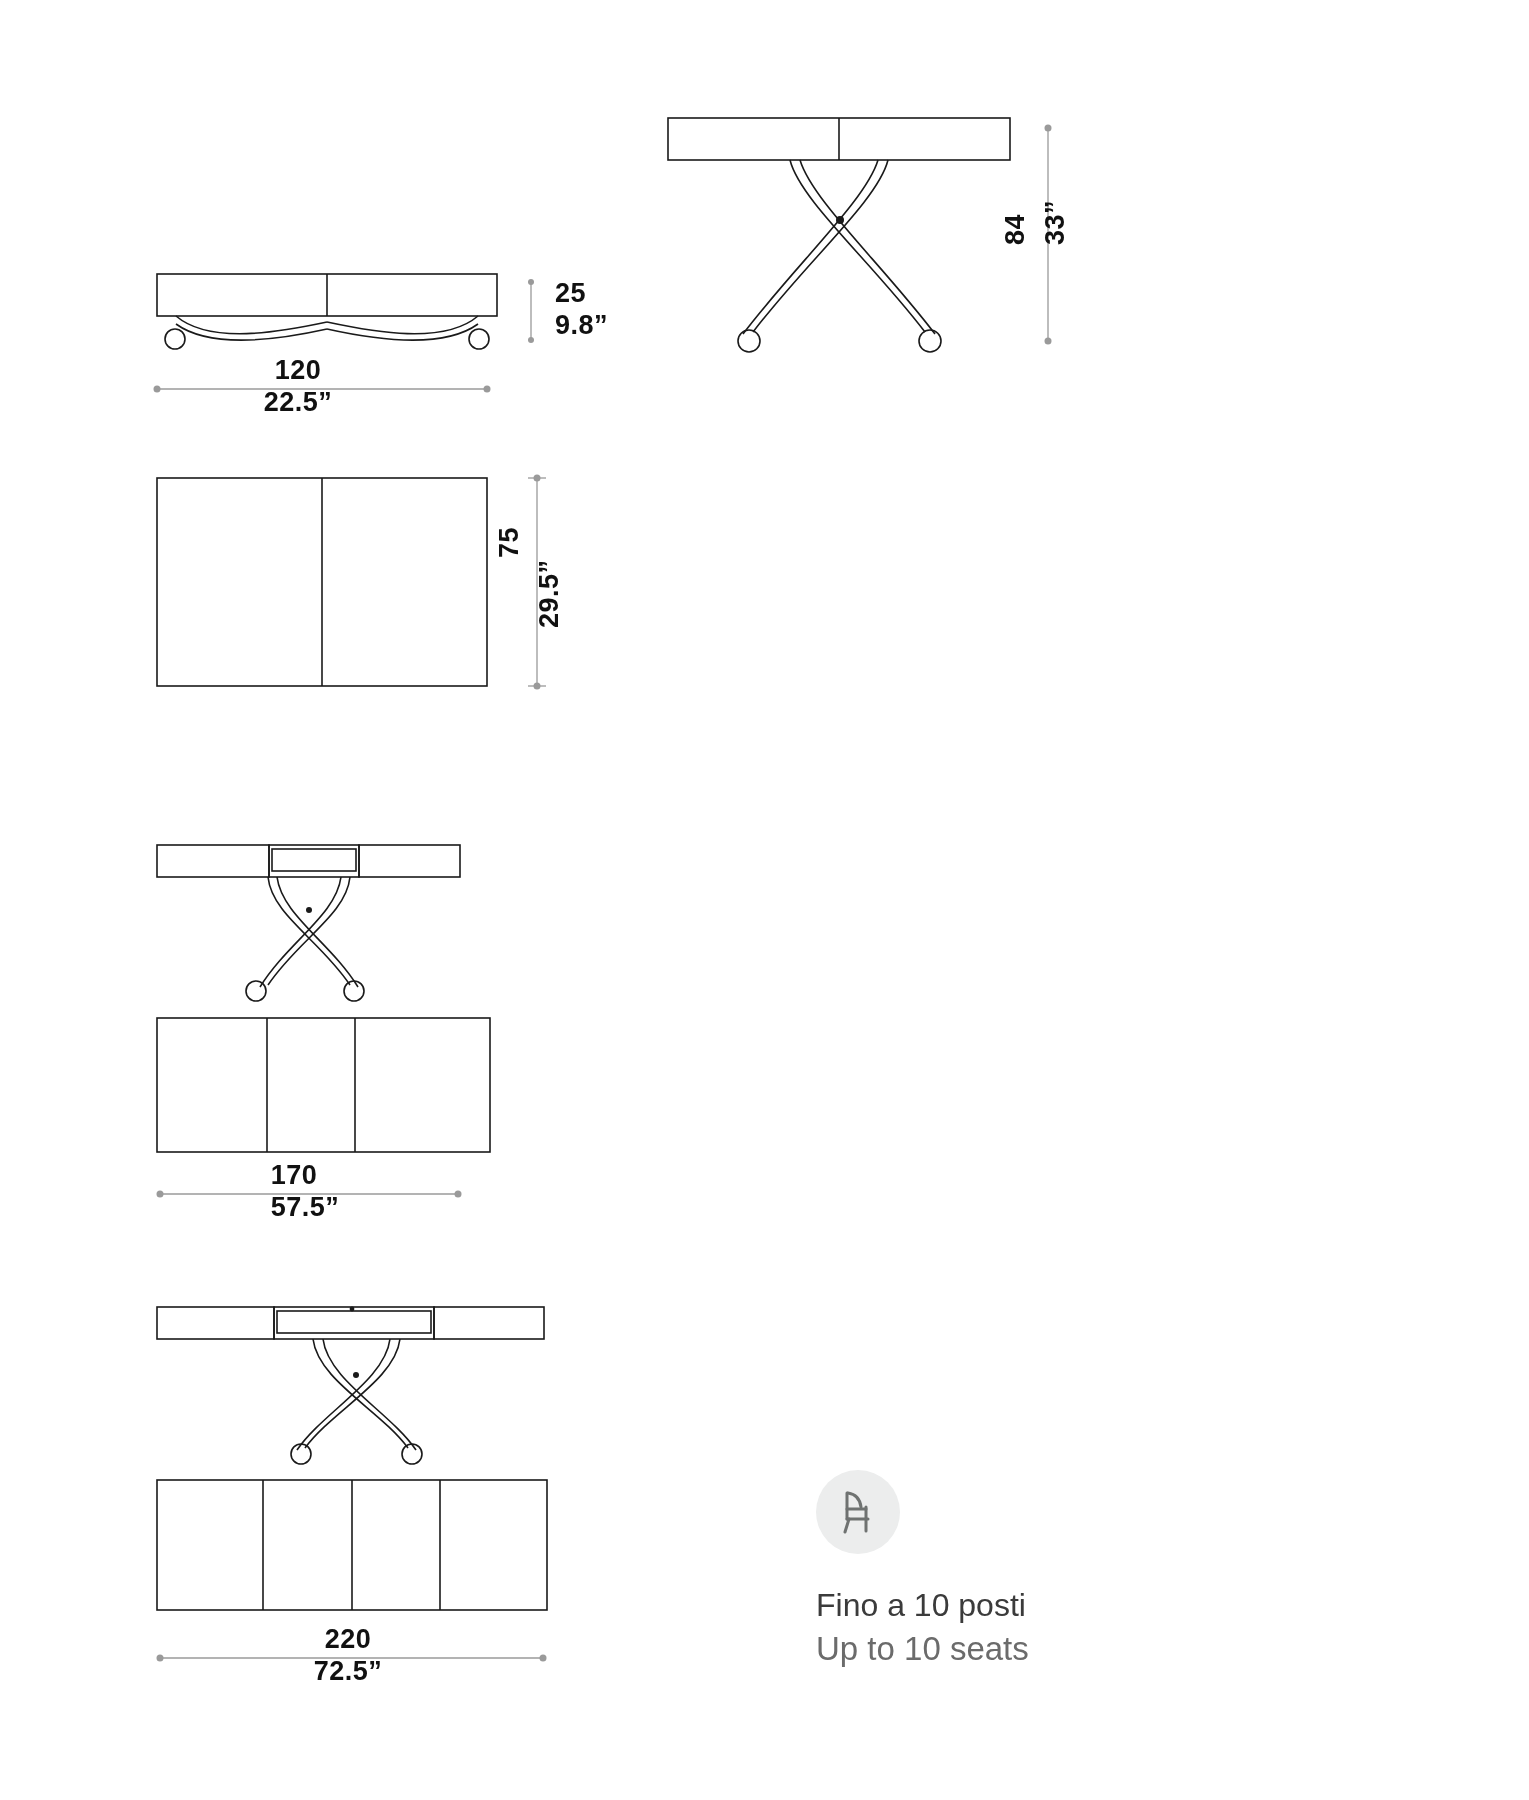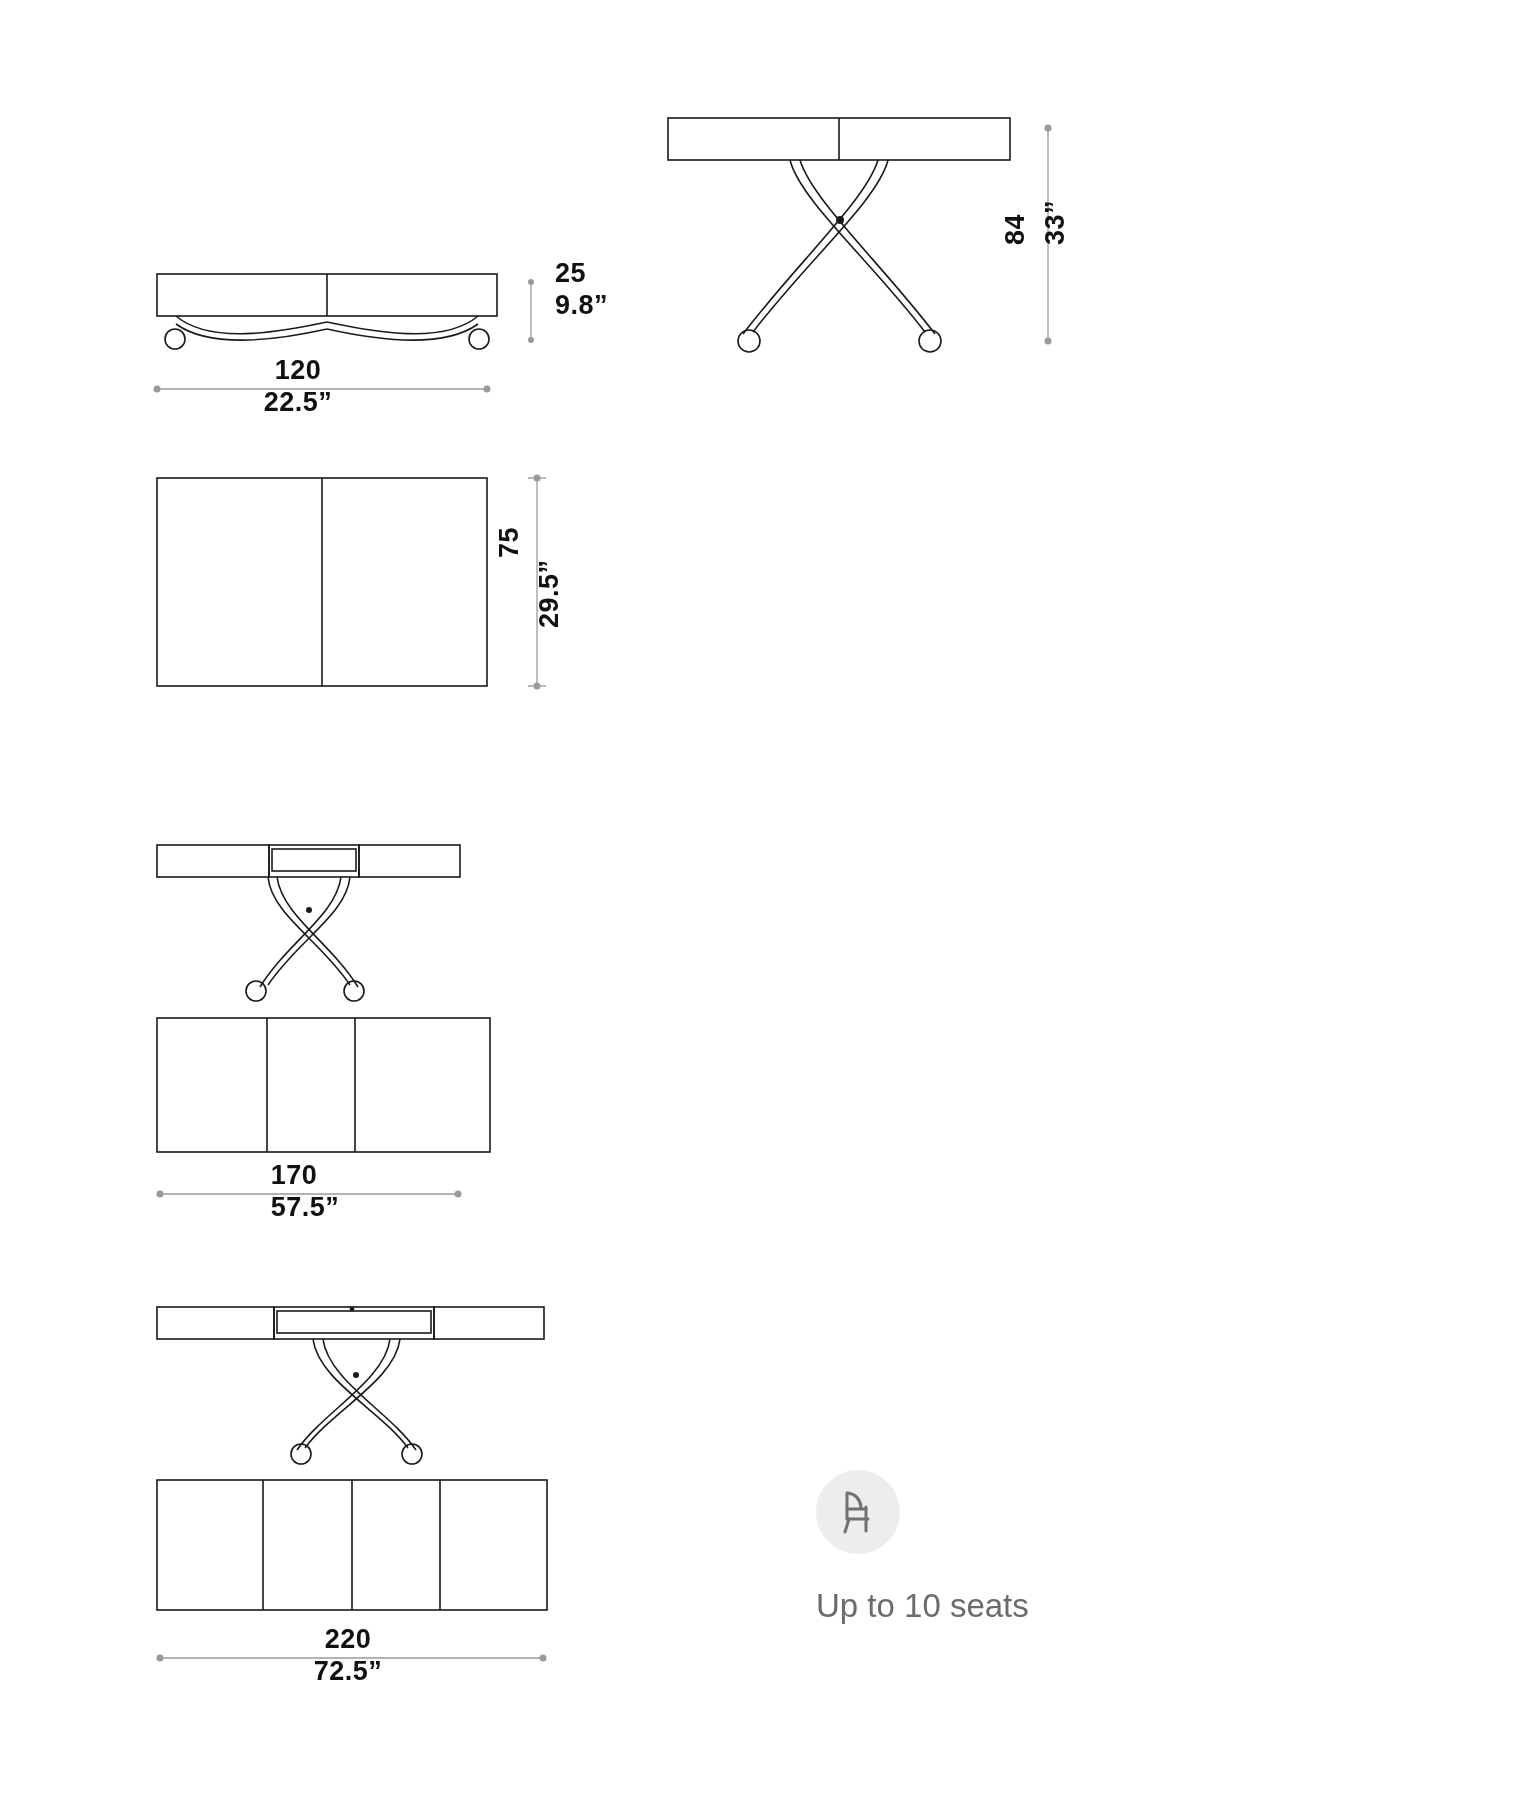--- a/index.html
+++ b/index.html
@@ -205,7 +205,7 @@
     </g>
   </svg>
 
-  <div class="dim-label" style="left:555px; top:258px; text-align:left;">
+  <div class="dim-label" style="left:555px; top:278px; text-align:left;">
     <div class="dim-metric">25</div>
     <div class="dim-imperial">9.8”</div>
   </div>

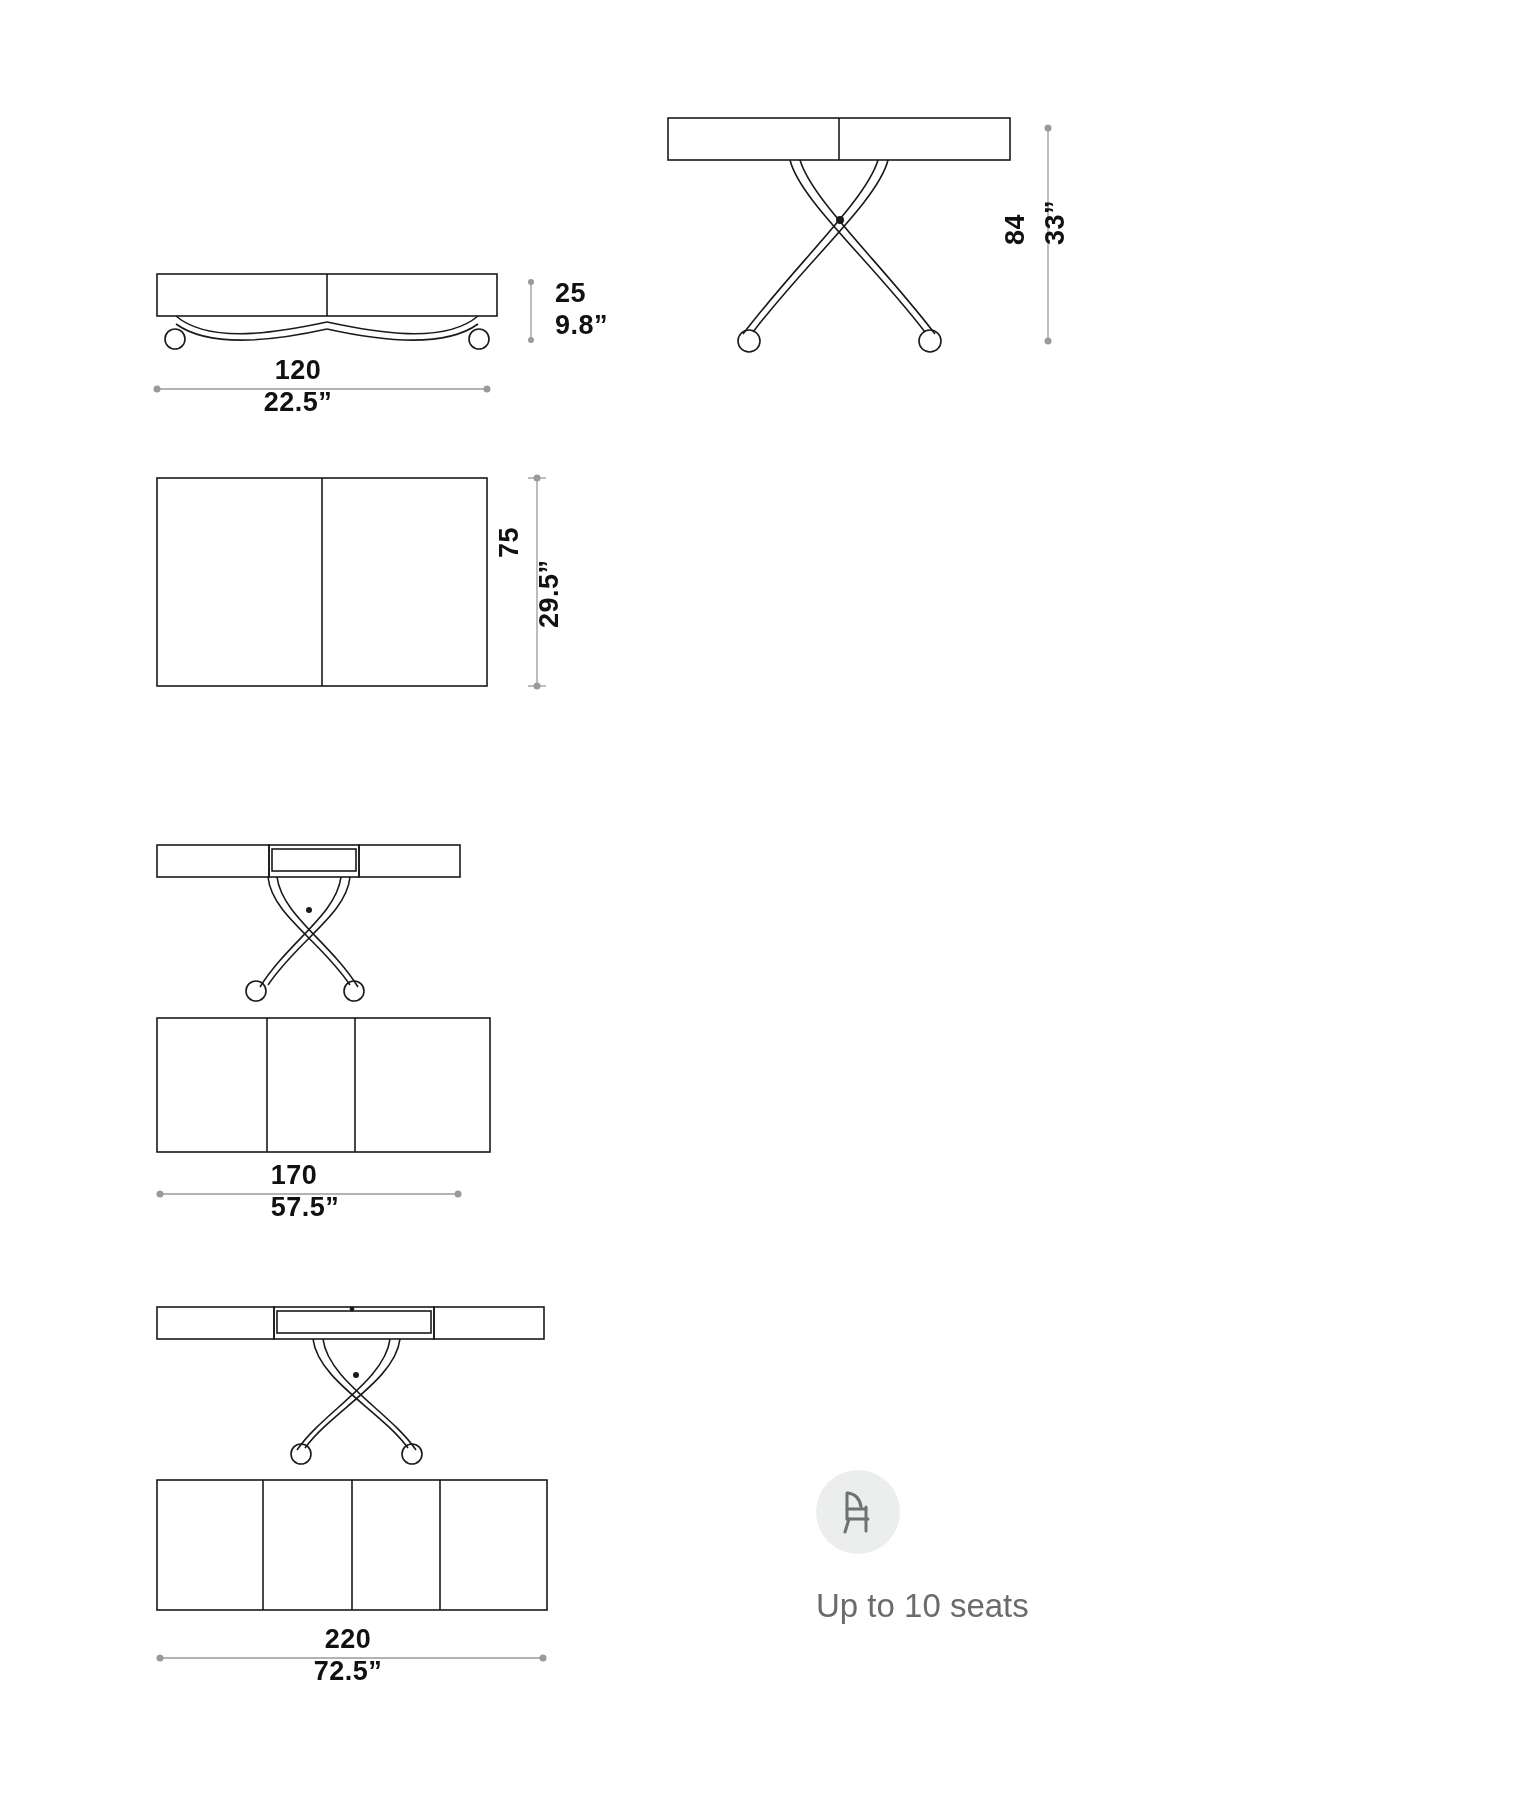--- a/index.html
+++ b/index.html
@@ -253,6 +253,7 @@
       </svg>
     </div>
     <div class="seat-text">
+      <div class="seat-it">Fino a 10 posti</div>
       <div class="seat-en">Up to 10 seats</div>
     </div>
   </div>

